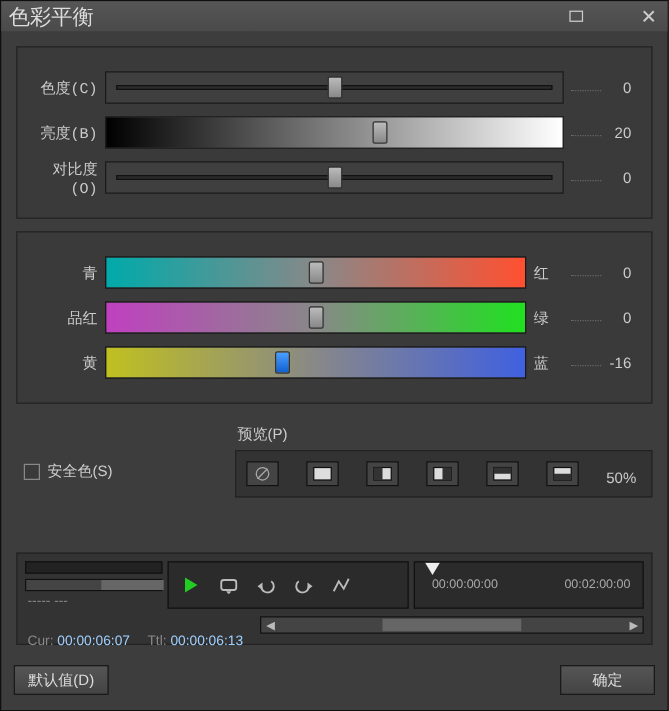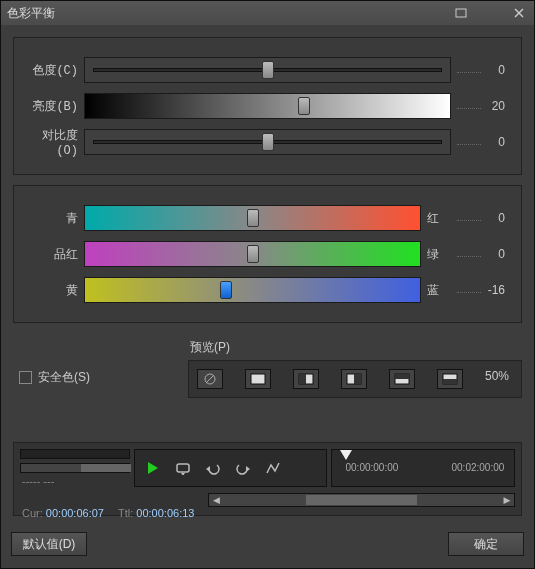--- a/index.html
+++ b/index.html
@@ -6,7 +6,7 @@
 body { background: #3a3a3a; width: 535px; height: 569px; overflow: hidden; }
 
 .window { width: 535px; height: 569px; border: 1px solid #0f0f0f; background: #3d3d3d; display: flex; flex-direction: column; }
-.titlebar { height: 24px; background: linear-gradient(#565656,#4a4a4a); color: #ddd; display: flex; align-items: center; padding: 0 6px; font-size: 12px; gap: 40px; }
+.titlebar { height: 24px; background: linear-gradient(#565656,#4a4a4a); color: #ddd; display: flex; align-items: center; padding: 0 6px; font-size: 17px; gap: 40px; }
 .titlebar .spacer { flex: 1; }
 .titlebar .winbtn { width: 18px; height: 14px; display: flex; align-items: center; justify-content: center; cursor: default; }
 .titlebar .winbtn svg { display:block; }

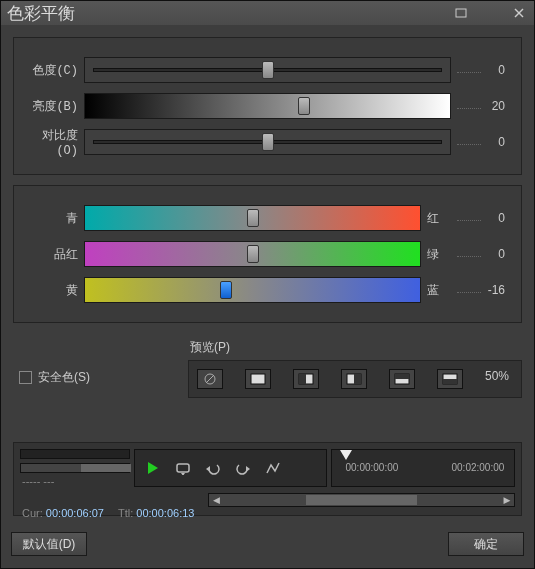--- a/index.html
+++ b/index.html
@@ -40,7 +40,7 @@
 
 .preview-group { flex:1; }
 .group-title { color:#ccc; font-size:12px; margin-bottom:4px; padding-left:2px; }
-.preview-box { border:1px solid #222; background:#333; padding:8px; display:flex; align-items:flex-start; gap:22px; }
+.preview-box { border:1px solid #222; background:#333; padding:8px; display:flex; align-items:flex-end; gap:22px; }
 .preview-btn { width:26px; height:20px; border:1px solid #111; background:#444; display:flex; align-items:center; justify-content:center; }
 .preview-btn svg { display:block; }
 .preview-pct { color:#ccc; font-size:12px; margin-left:auto; padding-right:4px; }

